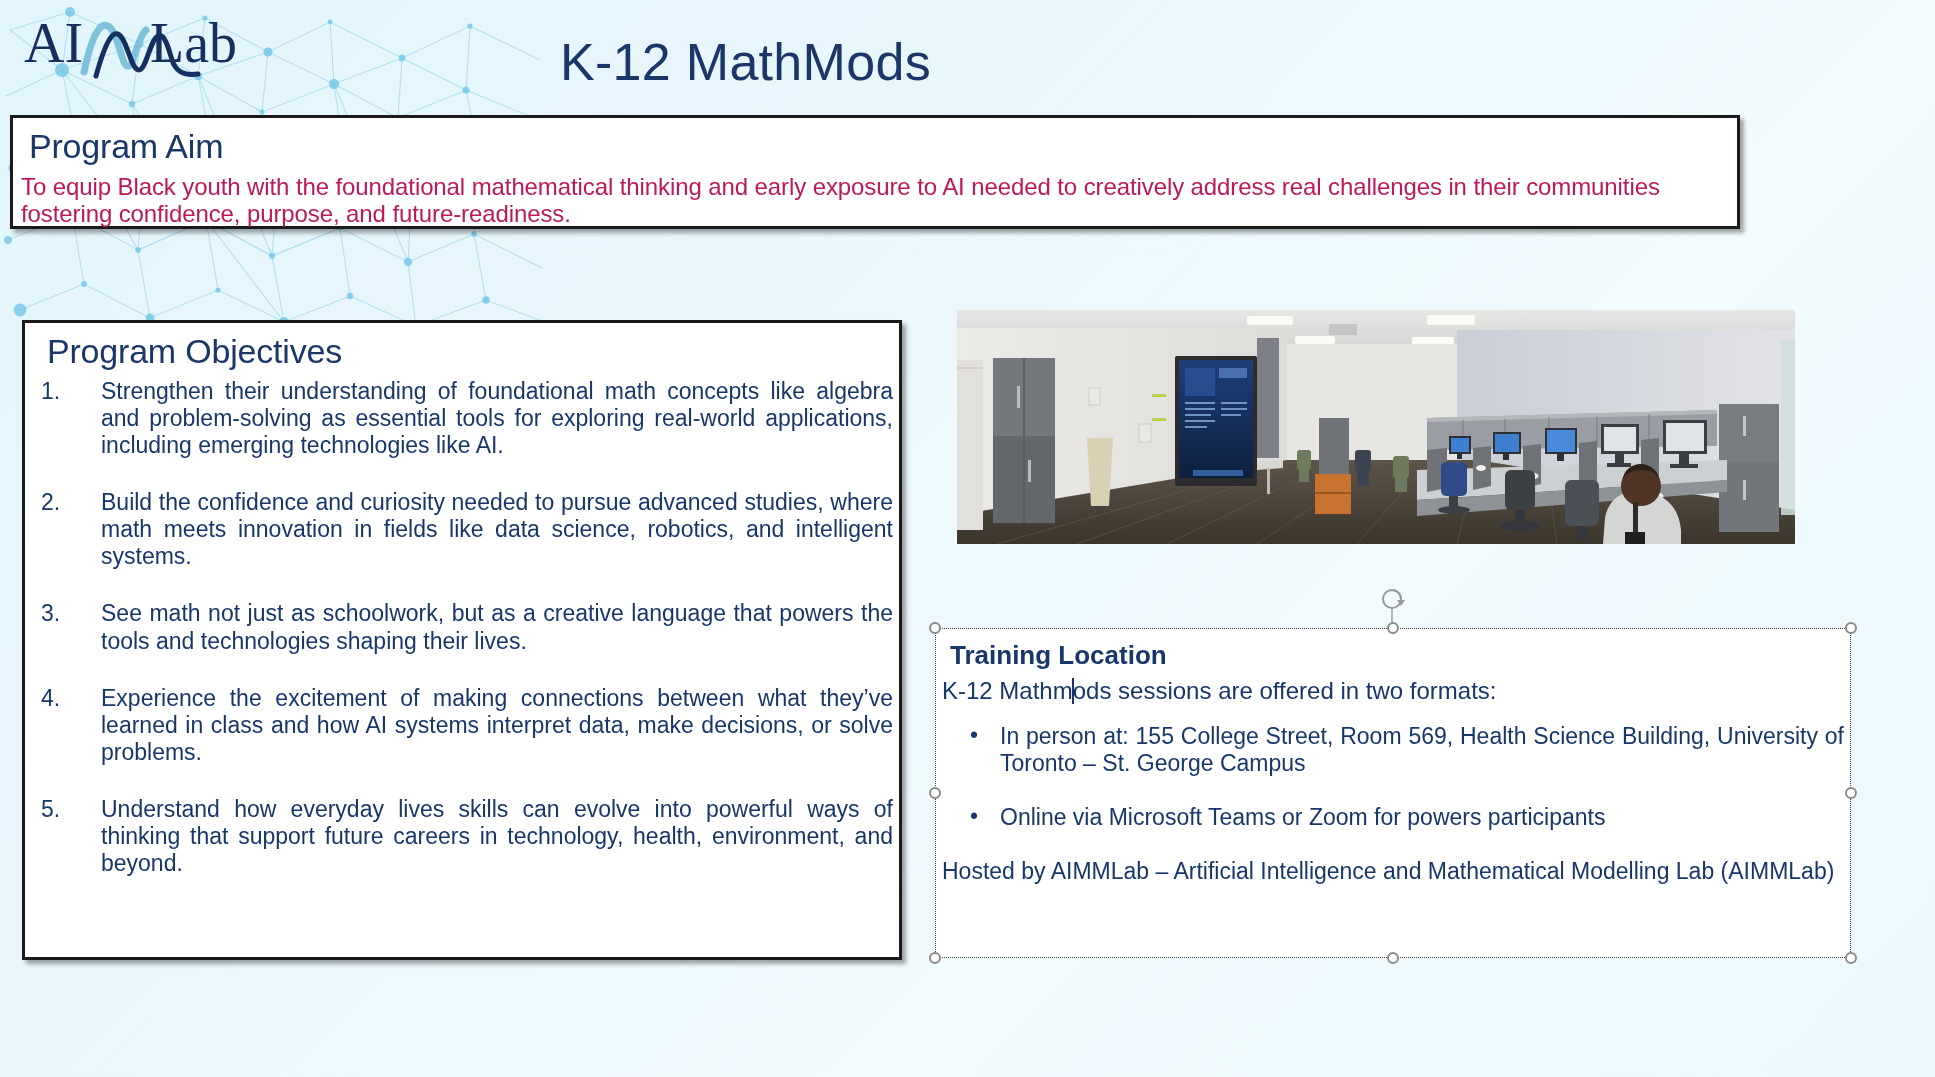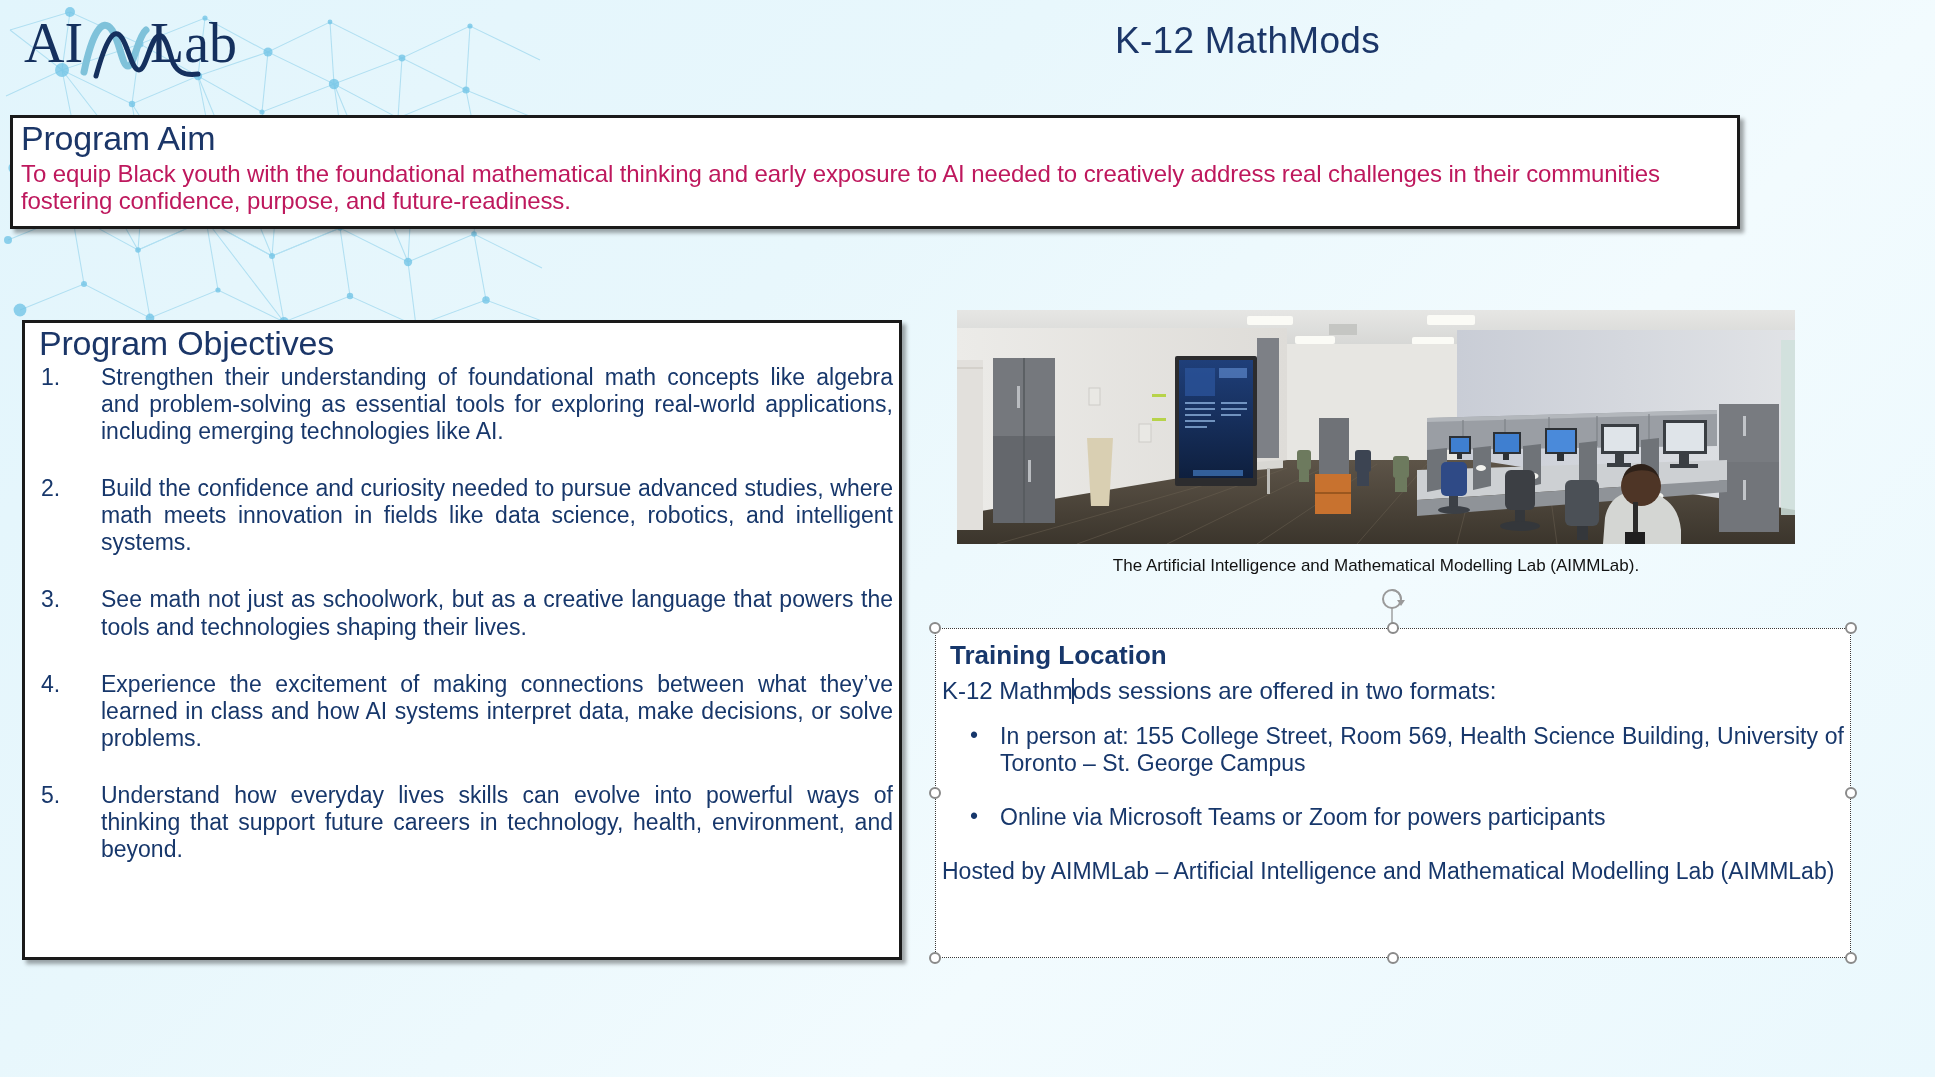--- a/index.html
+++ b/index.html
@@ -33,10 +33,10 @@
   
   #slide-title {
     position: absolute;
-    left: 560px; top: 20px;
+    left: 560px; top: 32px;
     width: 820px;
-    text-align: right;
-    font-size: 37px;
+    text-align: left;
+    font-size: 52px;
     color: #1b3668;
     letter-spacing: .3px;
     white-space: nowrap;

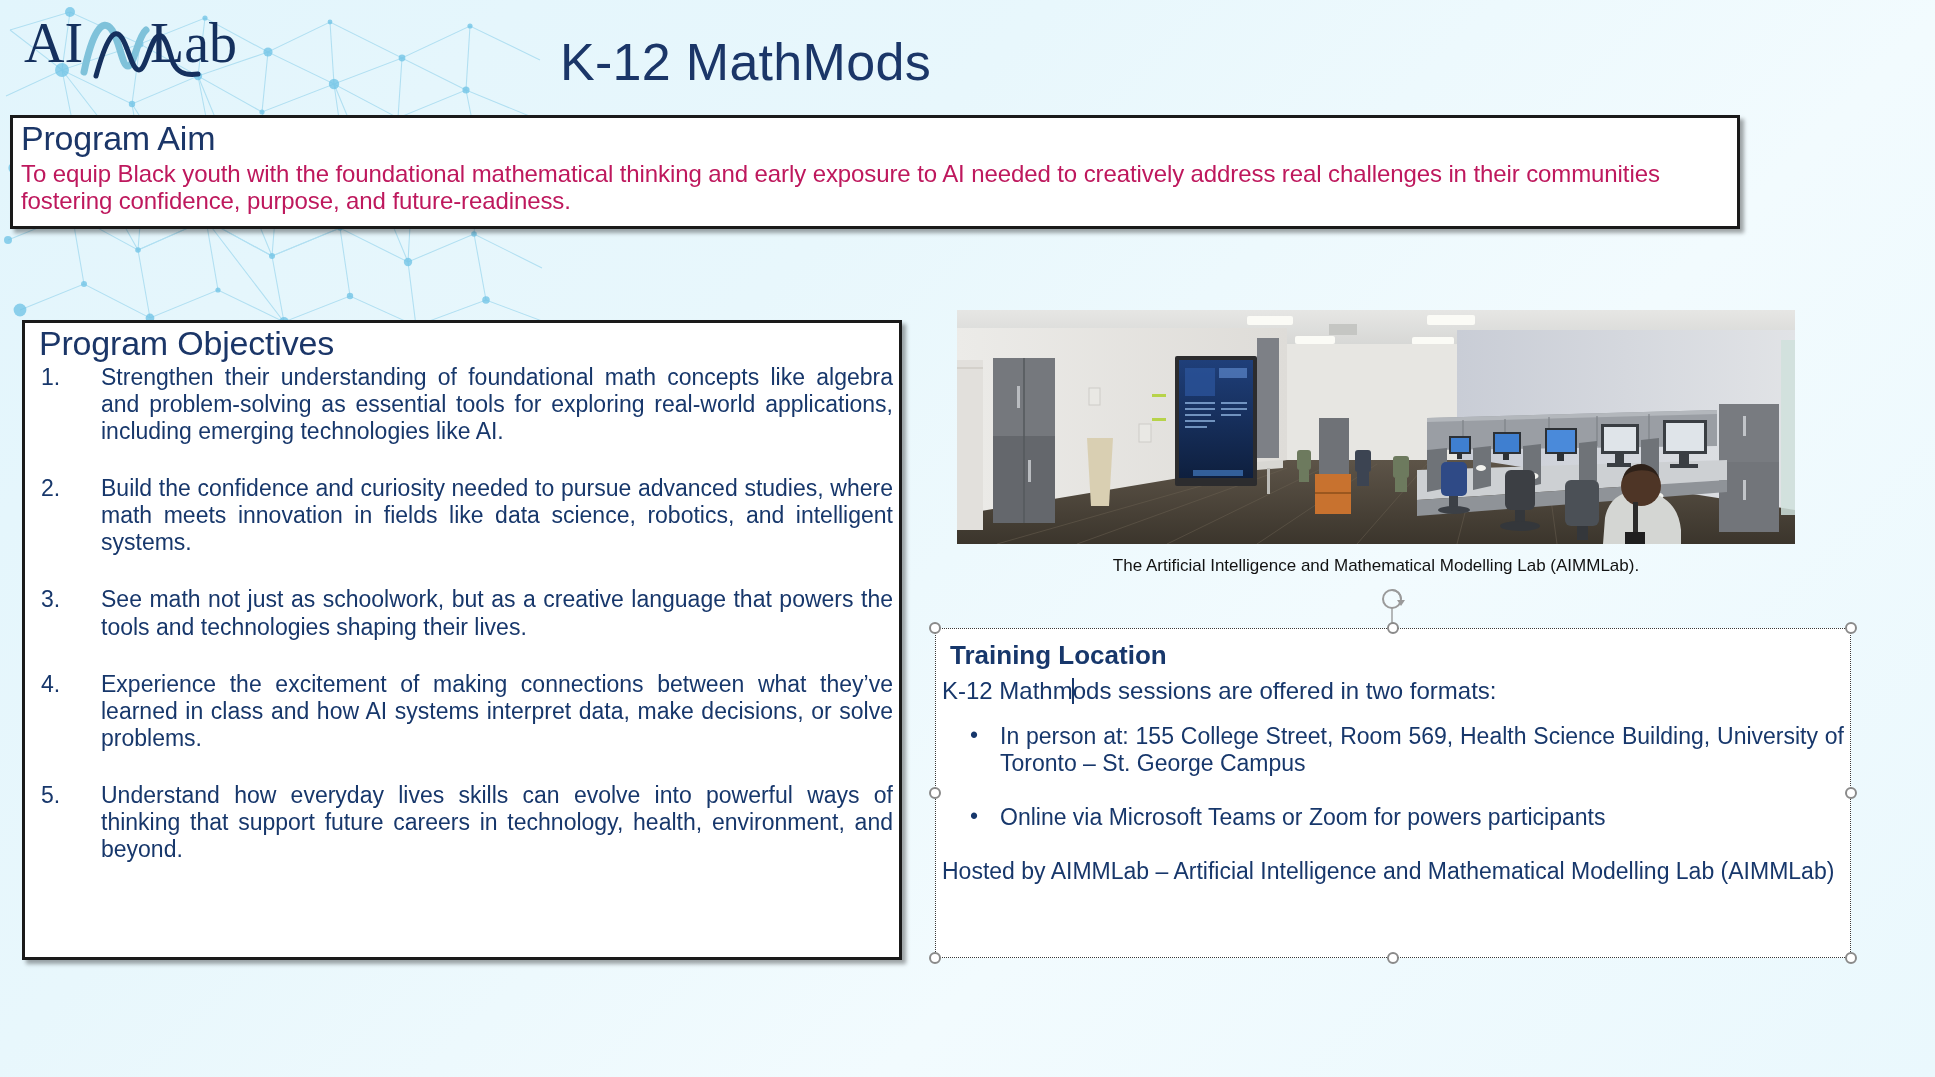--- a/index.html
+++ b/index.html
@@ -57,7 +57,7 @@
     color: #1b3668;
     font-weight: 400;
     line-height: 1.08;
-    margin: 0;
+    margin: 8px;
     letter-spacing: -.2px;
   }
   #aim-text {

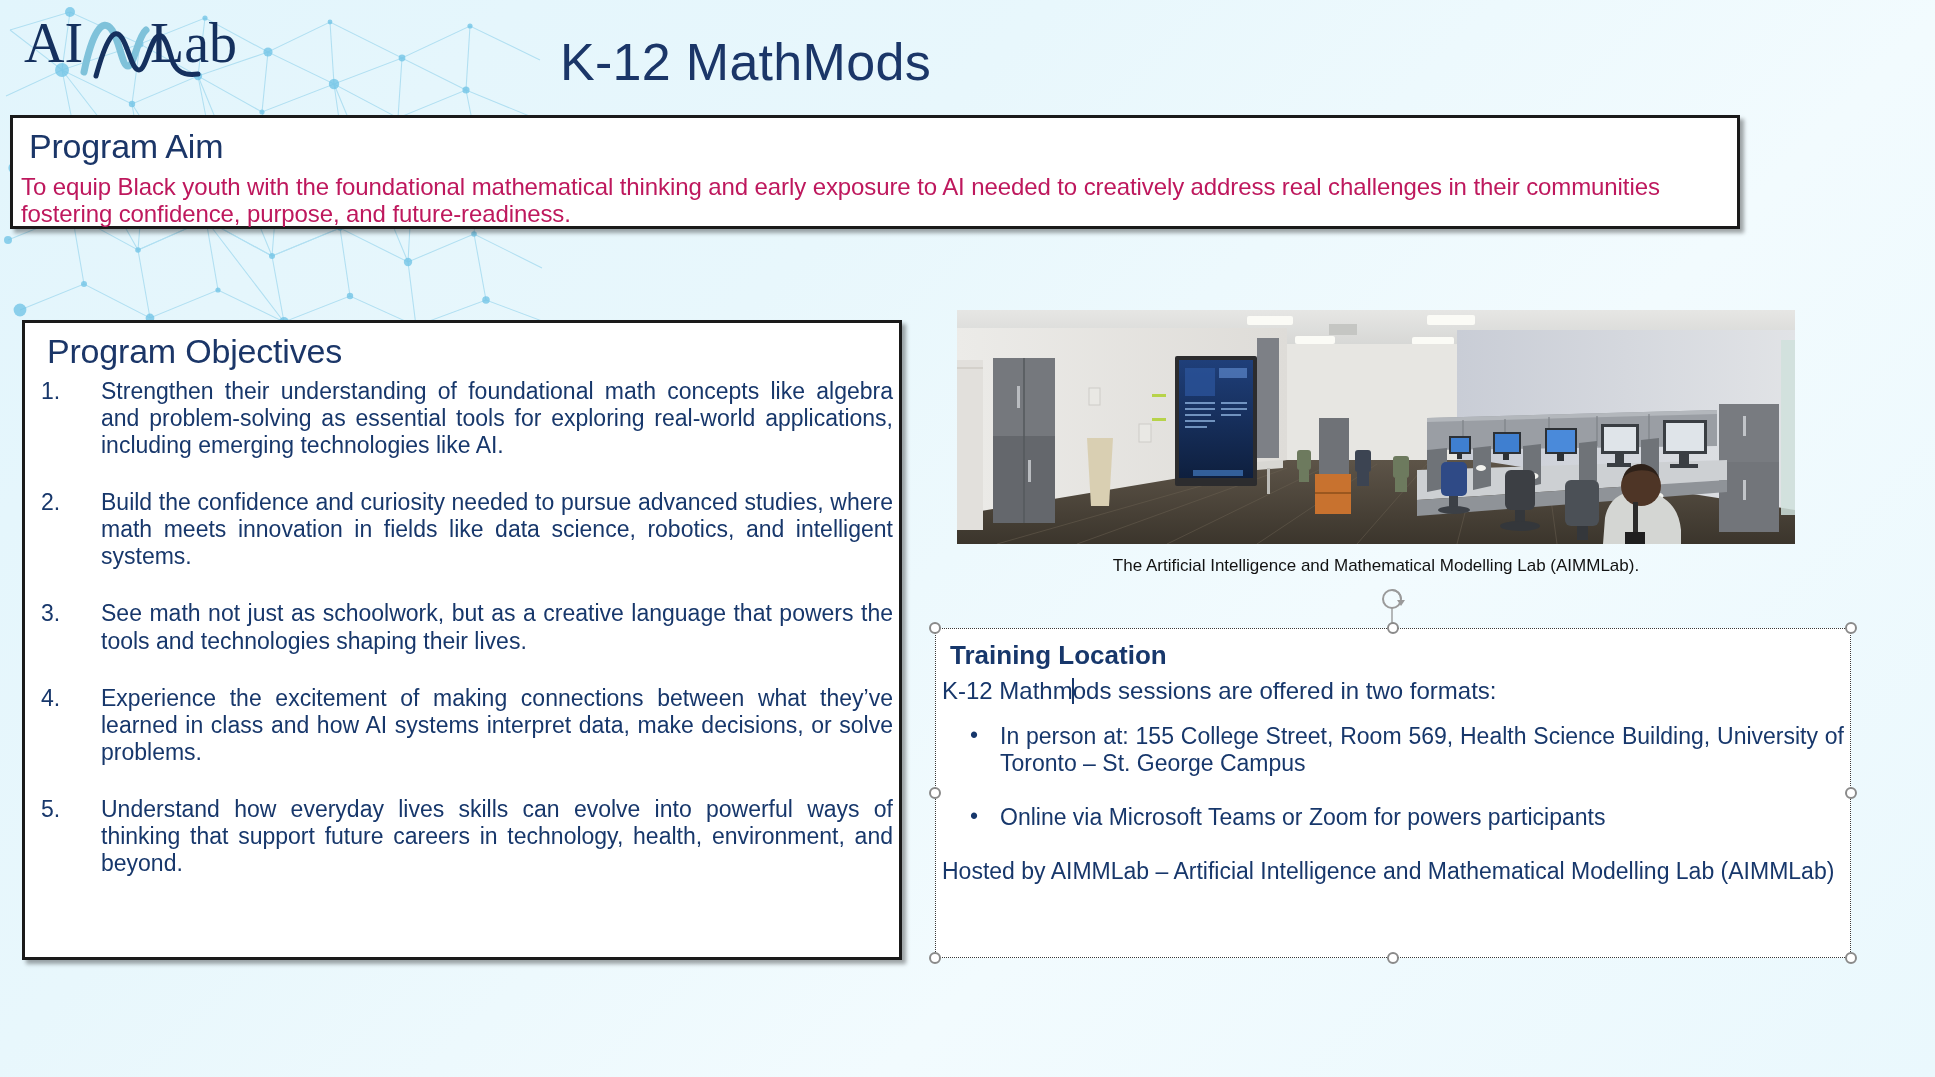--- a/index.html
+++ b/index.html
@@ -495,7 +495,6 @@
       </g>
     </svg>
   </div>
-  <div id="photo-caption">The Artificial Intelligence and Mathematical Modelling Lab (AIMMLab).</div>
 
   <svg id="rot-handle" viewBox="0 0 28 40">
     <circle cx="12" cy="11" r="9" fill="none" stroke="#9a9a9a" stroke-width="2"></circle>

